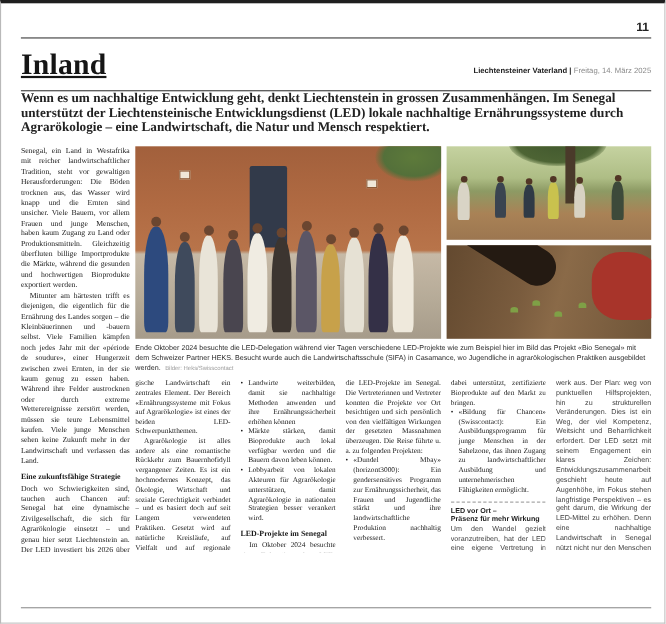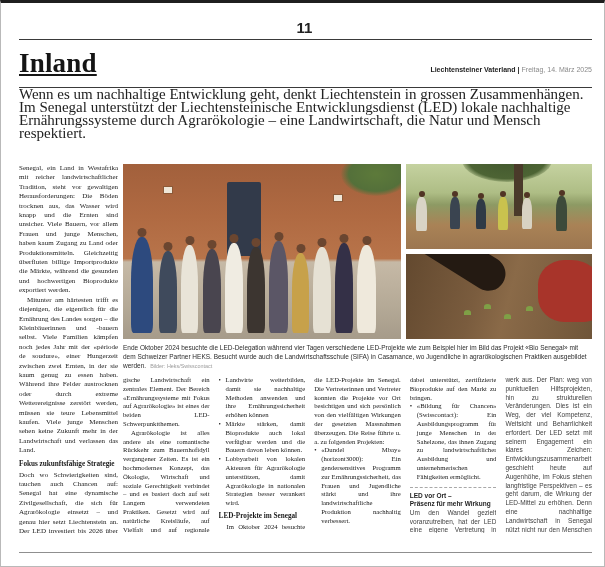--- a/index.html
+++ b/index.html
@@ -11,7 +11,7 @@
     font-family:"Liberation Serif", serif; color:#1a1a1a;
   }
   
-  .pagenum { text-align:center; font-family:"Liberation Sans",sans-serif; font-weight:bold; font-size:15px; color:#222; padding:10px 2px 3px 0; }
+  .pagenum { text-align:right; font-family:"Liberation Sans",sans-serif; font-weight:bold; font-size:11px; color:#222; padding:10px 2px 3px 0; }
   .rule { border-top:1px solid #3a3a3a; }
   .section-row { display:flex; justify-content:space-between; align-items:flex-end; padding:9px 0 10px; }
   .section-title { font-size:27px; font-weight:bold; letter-spacing:.2px; color:#151515; line-height:28px;text-decoration:underline; }

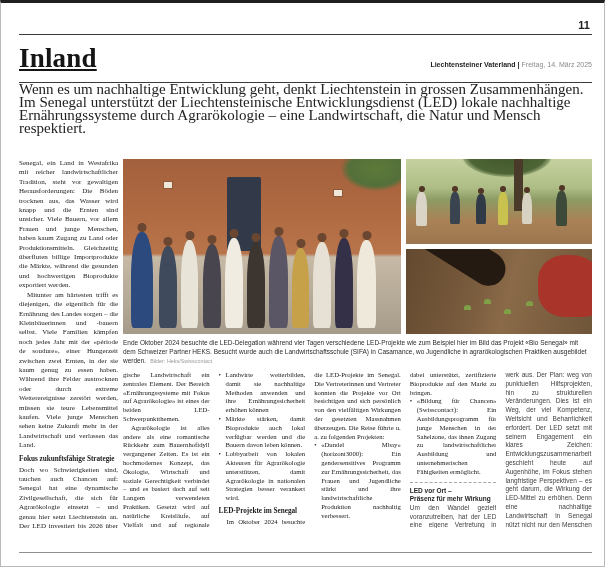--- a/index.html
+++ b/index.html
@@ -21,7 +21,7 @@
   .masthead .mh-date { color:#8a8a8a; }
   
   .headline { font-size:33px; font-weight:bold; letter-spacing:-.4px; line-height:37px; color:#111; padding:9px 0 5px; }
-  .lede { font-size:15px; font-weight:normal; line-height:13px; color:#222; padding-bottom:4px; }
+  .lede { font-size:12px; font-weight:bold; line-height:13px; color:#222; padding-bottom:4px; }
   
   .body { display:flex; gap:5px; margin-top:20px; height:369px; }
   .col1 { flex:none; width:99px; height:100%; overflow:hidden; font-size:7px; line-height:9.4px; }

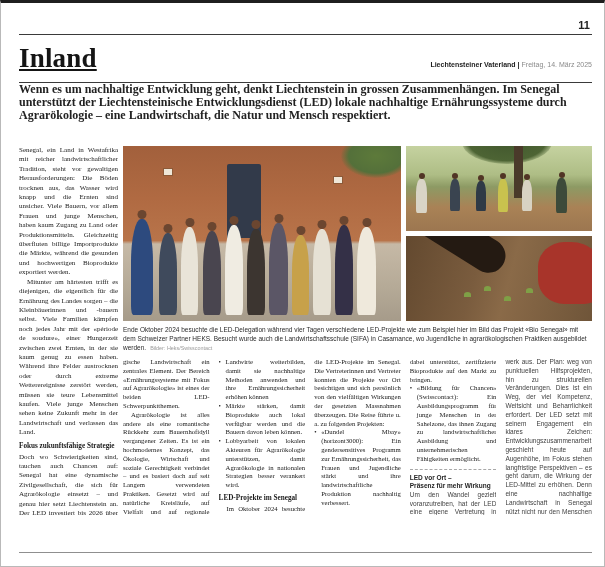--- a/index.html
+++ b/index.html
@@ -23,7 +23,7 @@
   .headline { font-size:33px; font-weight:bold; letter-spacing:-.4px; line-height:37px; color:#111; padding:9px 0 5px; }
   .lede { font-size:12px; font-weight:bold; line-height:13px; color:#222; padding-bottom:4px; }
   
-  .body { display:flex; gap:5px; margin-top:20px; height:369px; }
+  .body { display:flex; gap:5px; margin-top:7px; height:369px; }
   .col1 { flex:none; width:99px; height:100%; overflow:hidden; font-size:7px; line-height:9.4px; }
   .col1 p, .flowcol p { text-align:justify; }
   .indent { text-indent:8px; }

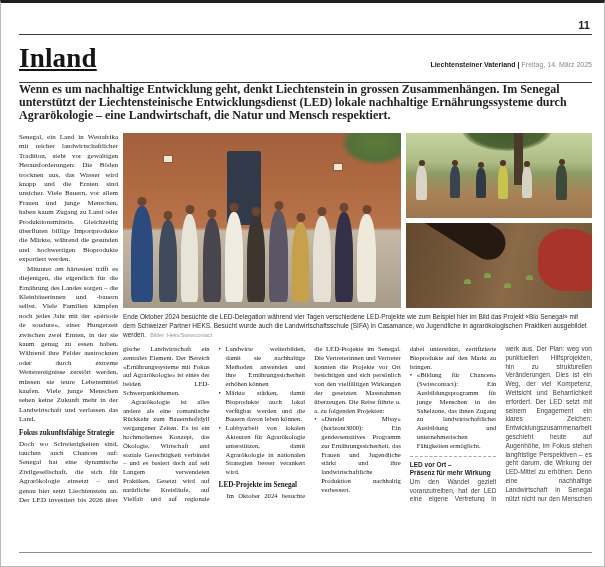--- a/index.html
+++ b/index.html
@@ -90,7 +90,7 @@
     <div class="col1">
       <p>Senegal, ein Land in Westafrika mit reicher landwirtschaftlicher Tradition, steht vor gewaltigen Herausforderungen: Die Böden trocknen aus, das Wasser wird knapp und die Ernten sind unsicher. Viele Bauern, vor allem Frauen und junge Menschen, haben kaum Zugang zu Land oder Produktionsmitteln. Gleichzeitig überfluten billige Importprodukte die Märkte, während die gesunden und hochwertigen Bioprodukte exportiert werden.</p>
       <p class="indent">Mitunter am härtesten trifft es diejenigen, die eigentlich für die Ernährung des Landes sorgen – die Kleinbäuerinnen und -bauern selbst. Viele Familien kämpfen noch jedes Jahr mit der «période de soudure», einer Hungerzeit zwischen zwei Ernten, in der sie kaum genug zu essen haben. Während ihre Felder austrocknen oder durch extreme Wetterereignisse zerstört werden, müssen sie teure Lebensmittel kaufen. Viele junge Menschen sehen keine Zukunft mehr in der Landwirtschaft und verlassen das Land.</p>
-      <div class="subhead">Fokus zukunftsfähige Strategie</div>
+      <div class="subhead">Eine zukunftsfähige Strategie</div>
       <p>Doch wo Schwierigkeiten sind, tauchen auch Chancen auf: Senegal hat eine dynamische Zivilgesellschaft, die sich für Agrarökologie einsetzt – und genau hier setzt Liechtenstein an. Der LED investiert bis 2026 über fünf Millionen Franken, um nachhaltige Ernährungssysteme im Senegal zu stärken. In der neuen LED-Strategie 2023 bis 2026 bildet die agrarökolo-</p>
     </div>
 

